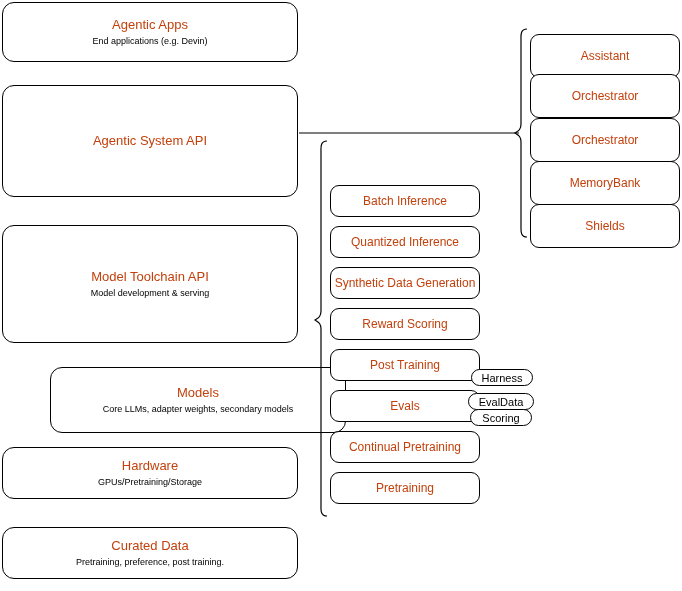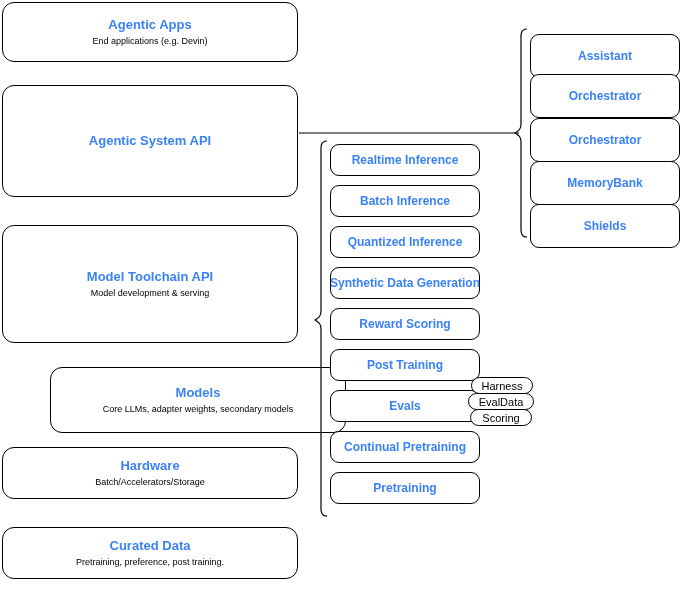--- a/index.html
+++ b/index.html
@@ -37,9 +37,8 @@
   }
   .node .title {
     font-size: 13px;
-    color: #3b82f6;
+    color: #c2410c;
     white-space: nowrap;
-    font-weight: bold;
   }
   .node .subtitle {
     font-size: 9px;

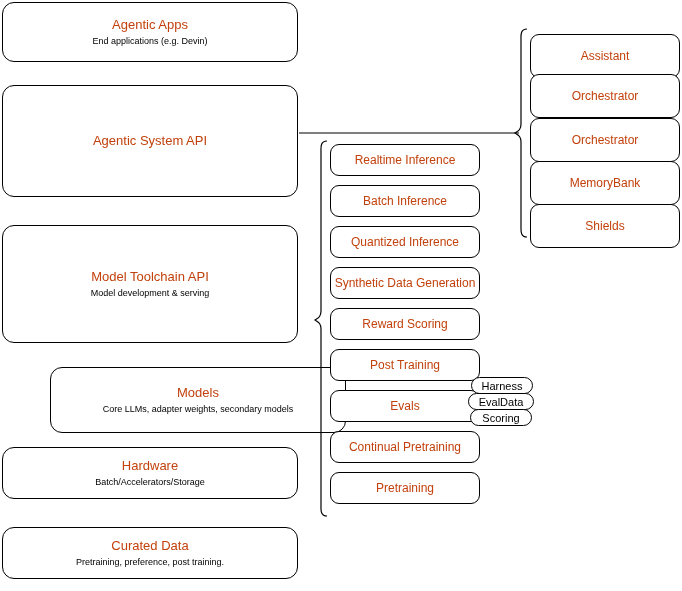--- a/index.html
+++ b/index.html
@@ -158,9 +158,6 @@
     <div class="subtitle">Pretraining, preference, post training.</div>
   </div>
 
-  <div class="node mid" style="top:144px">
-    <div class="title">Realtime Inference</div>
-  </div>
   <div class="node mid" style="top:185px">
     <div class="title">Batch Inference</div>
   </div>

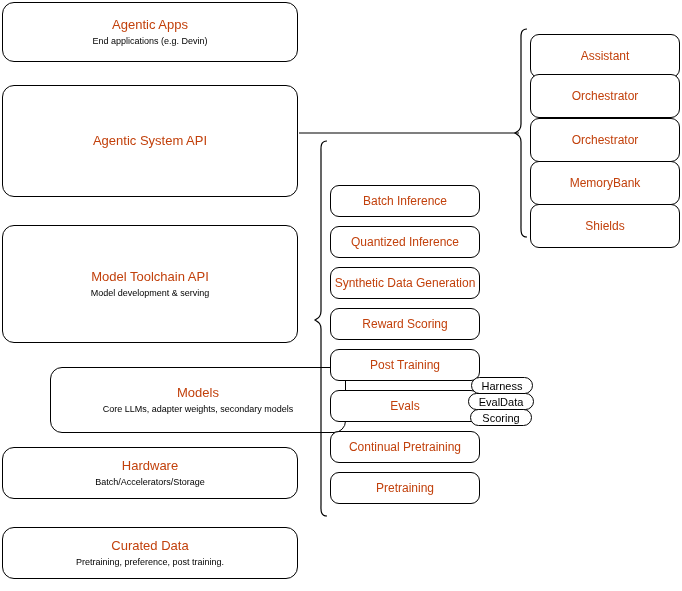--- a/index.html
+++ b/index.html
@@ -183,7 +183,7 @@
     <div class="title">Pretraining</div>
   </div>
 
-  <div class="pill" style="left:471px; top:377px; width:62px;">
+  <div class="pill" style="left:471px; top:369px; width:62px;">
     <span>Harness</span>
   </div>
   <div class="pill" style="left:468px; top:393px; width:66px;">

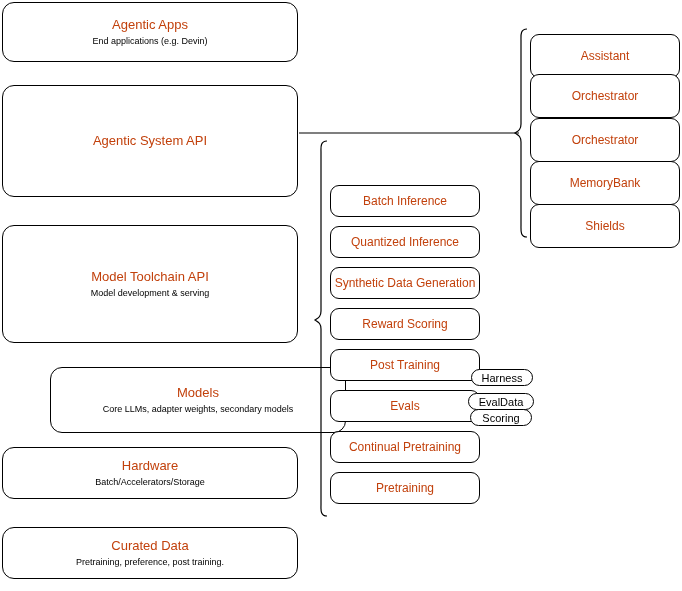--- a/index.html
+++ b/index.html
@@ -150,7 +150,7 @@
 
   <div class="node layer l4">
     <div class="title">Hardware</div>
-    <div class="subtitle">Batch/Accelerators/Storage</div>
+    <div class="subtitle">GPUs/Pretraining/Storage</div>
   </div>
 
   <div class="node layer l5">

